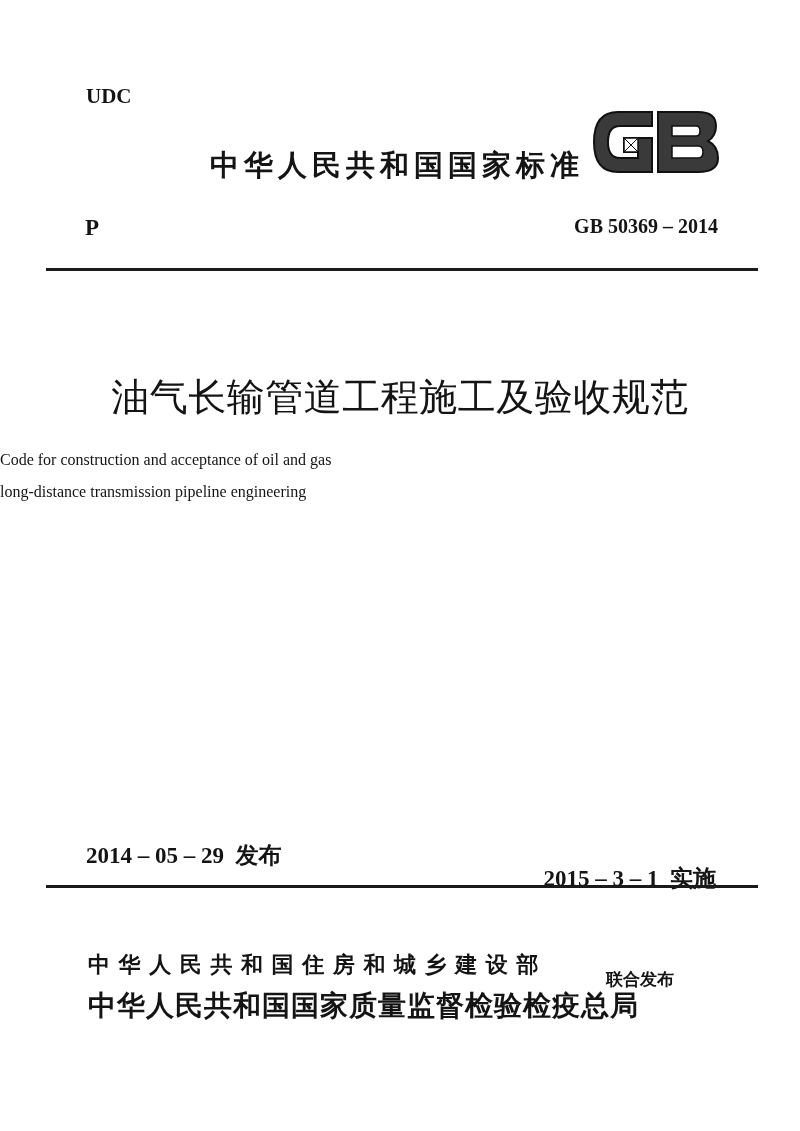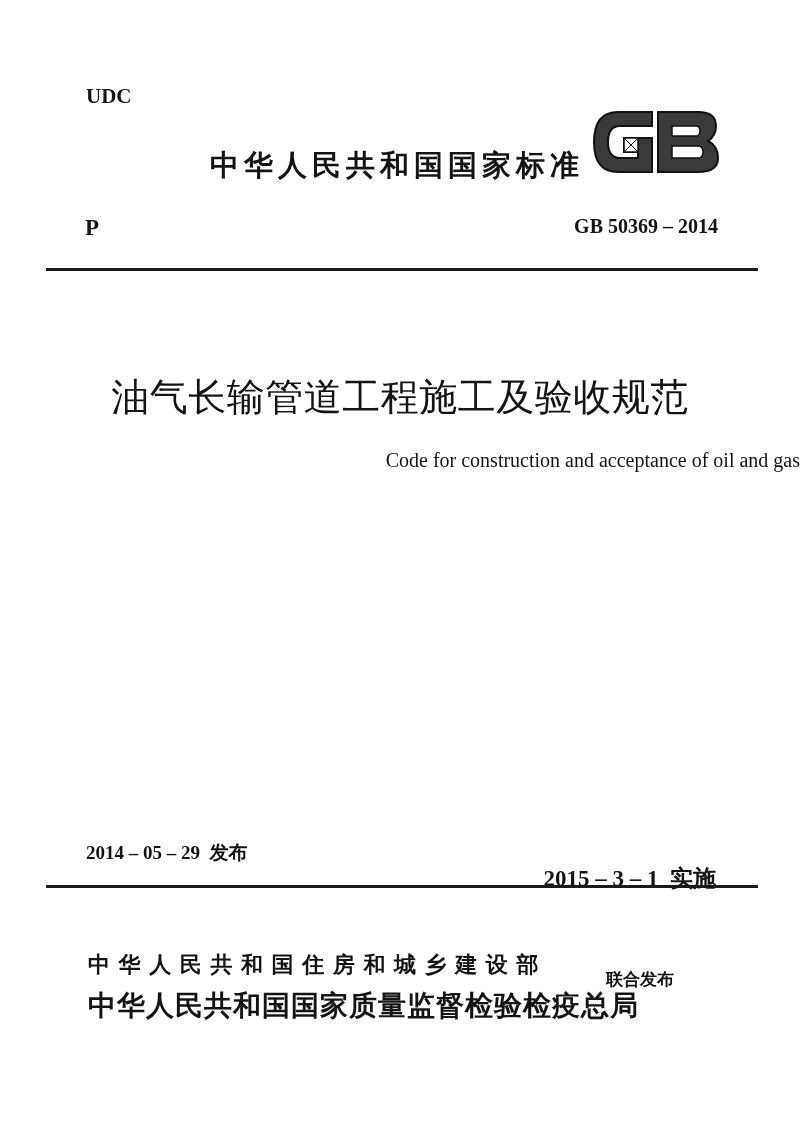--- a/index.html
+++ b/index.html
@@ -31,8 +31,8 @@
       font-size: 38px; letter-spacing: 0.5px;
     }
     #title-en {
-      left: 0; width: 800px; top: 444px; text-align: right;
-      font-size: 20px; line-height: 32px;
+      left: 0; width: 800px; top: 444px; text-align: left;
+      font-size: 16px; line-height: 32px;
     }
 
     #issue-date { left: 86px; top: 840px; font-size: 19px; font-weight: bold; white-space: pre; text-align: right; }

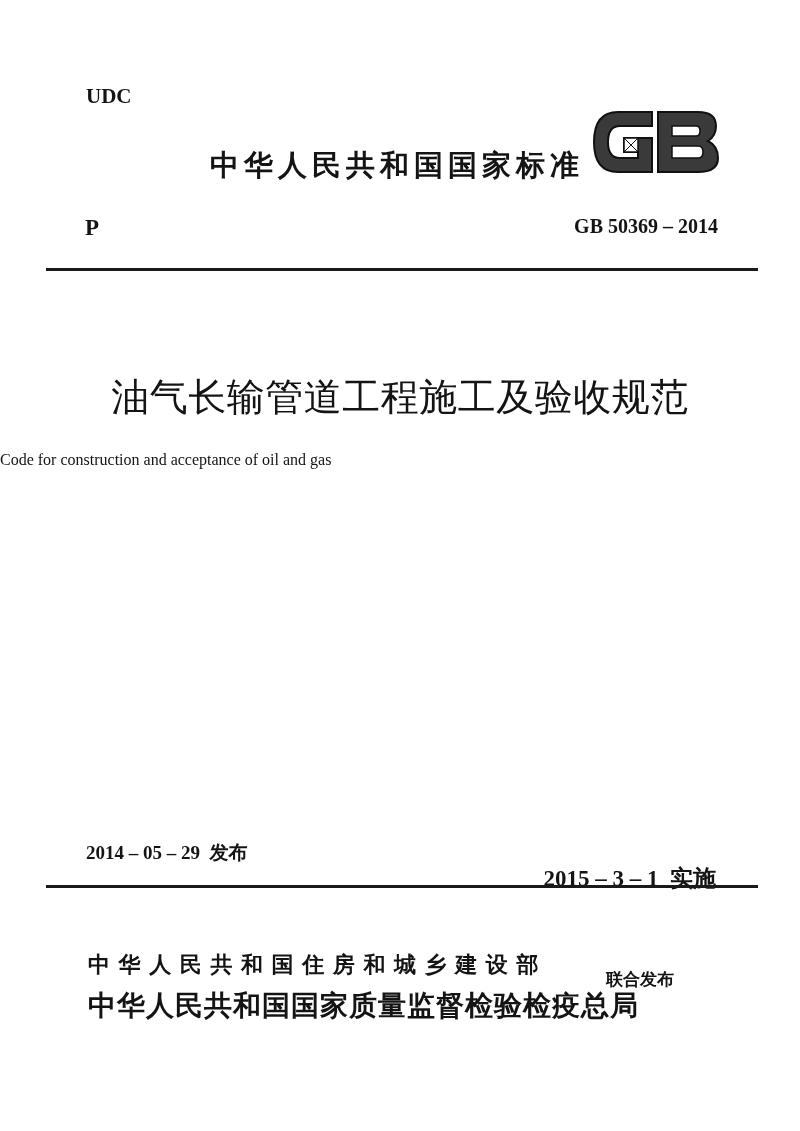--- a/index.html
+++ b/index.html
@@ -75,6 +75,7 @@
 <div class="abs serif" id="title-cn">油气长输管道工程施工及验收规范</div>
 <div class="abs serif" id="title-en">
   <div>Code for construction and acceptance of oil and gas</div>
+  <div>long-distance transmission pipeline engineering</div>
 </div>
 
 <div class="abs serif" id="issue-date">2014 – 05 – 29  发布</div>

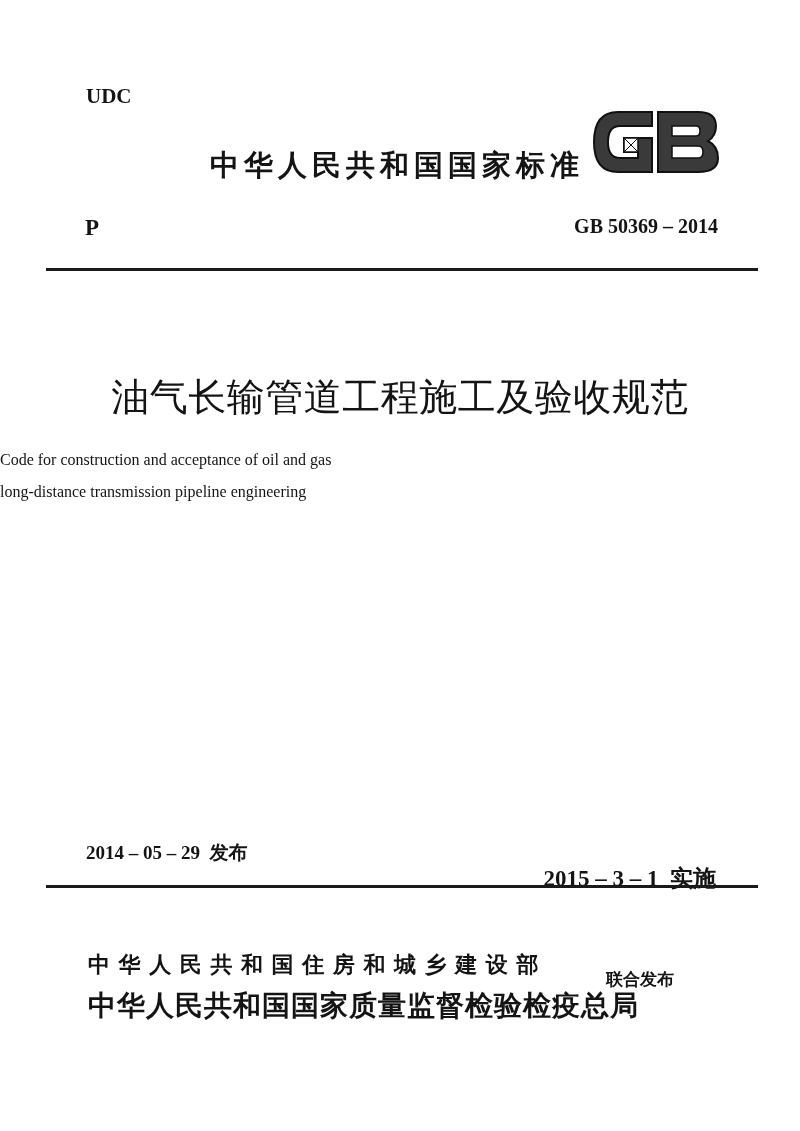--- a/index.html
+++ b/index.html
@@ -35,7 +35,7 @@
       font-size: 16px; line-height: 32px;
     }
 
-    #issue-date { left: 86px; top: 840px; font-size: 19px; font-weight: bold; white-space: pre; text-align: right; }
+    #issue-date { left: 86px; top: 840px; font-size: 23px; font-weight: bold; white-space: pre; text-align: right; }
     #effective-date { right: 84px; top: 840px; font-size: 23px; font-weight: bold; white-space: pre; margin-top: 23px; }
 
     #issuer-1 {

